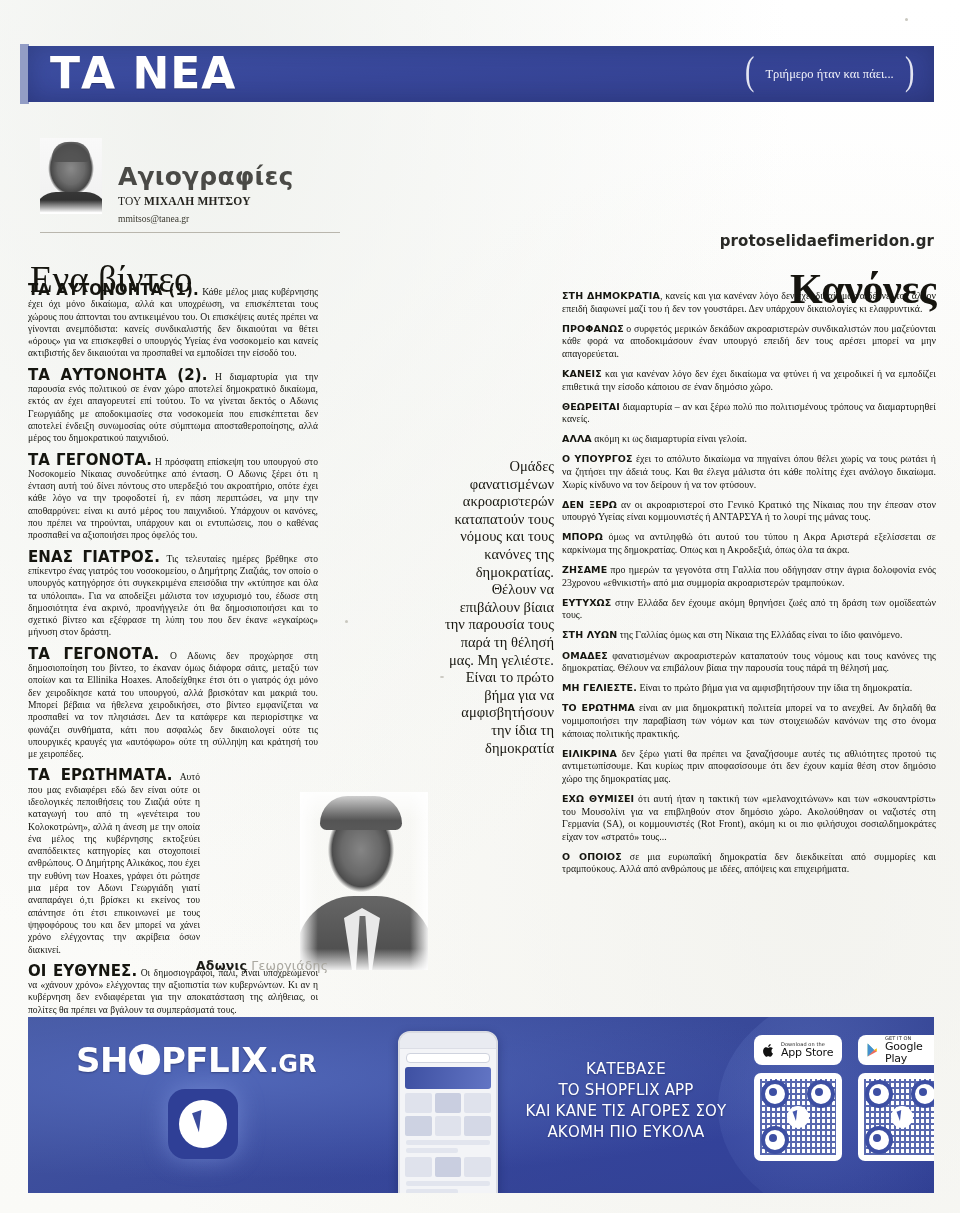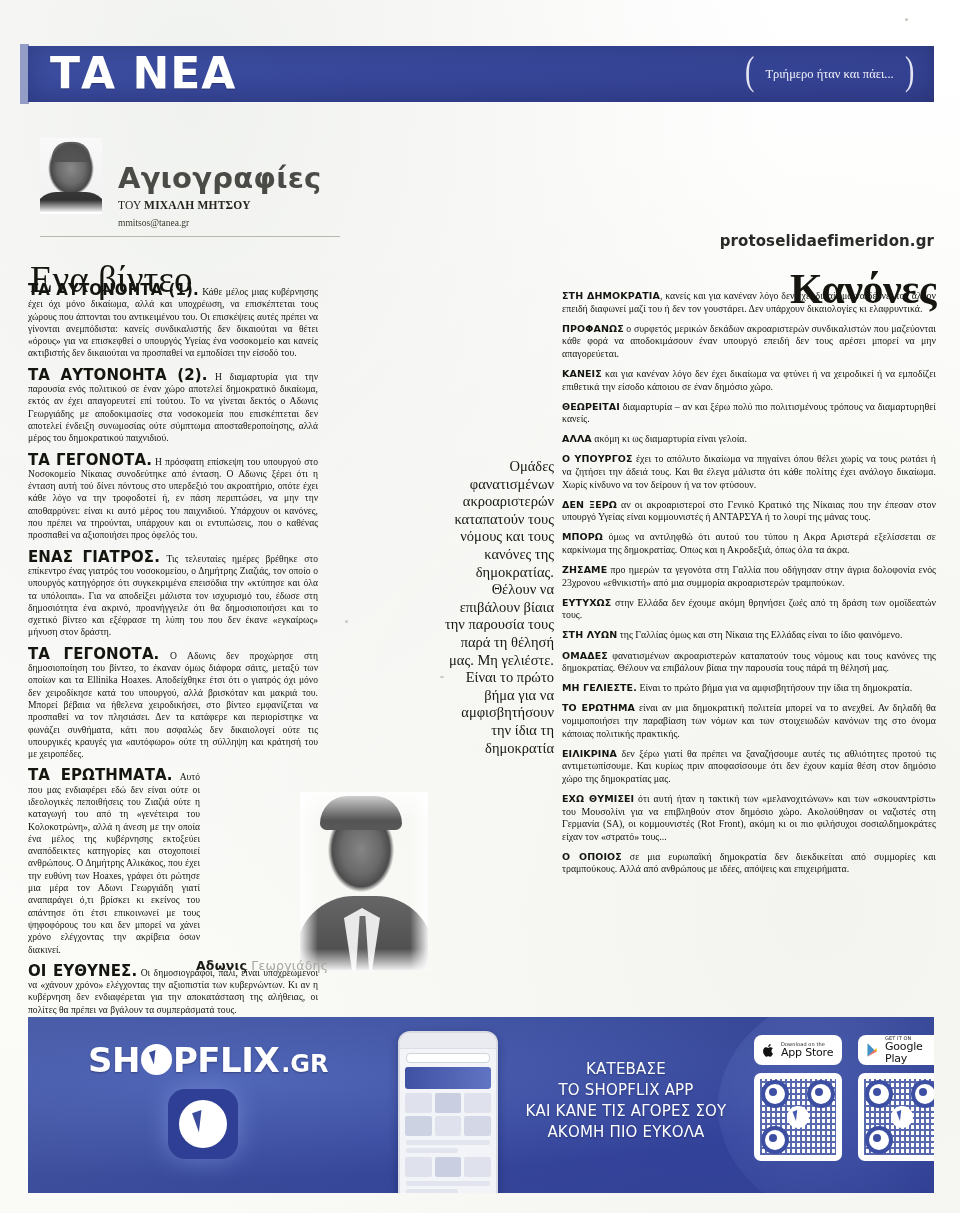--- a/index.html
+++ b/index.html
@@ -146,7 +146,7 @@
   .head-title {
     font-family: "DejaVu Sans", sans-serif;
     font-weight: 700;
-    font-size: 29px;
+    font-size: 25px;
     color: #4a4a46;
     letter-spacing: .2px;
     line-height: 1;

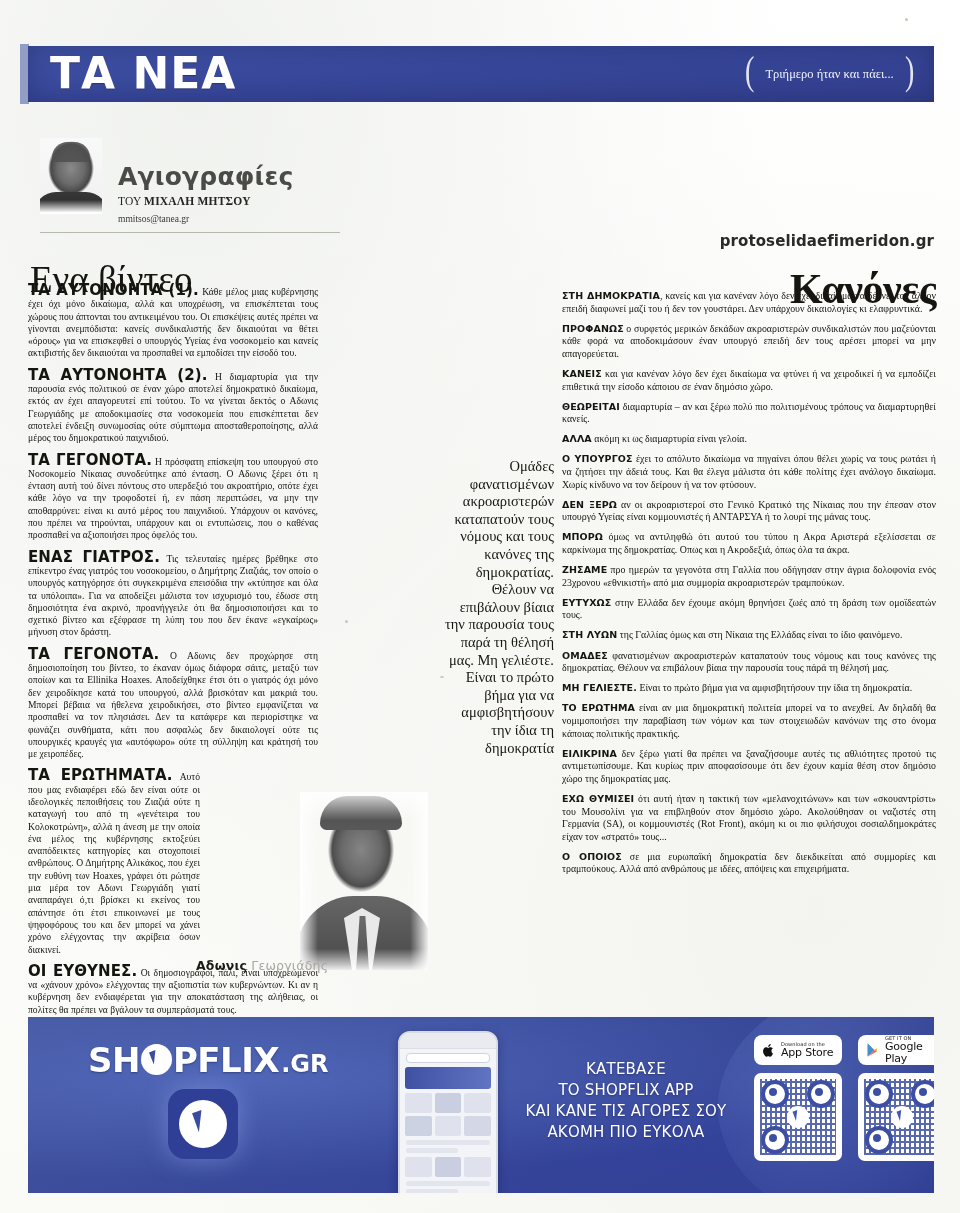--- a/index.html
+++ b/index.html
@@ -337,7 +337,6 @@
     display: flex;
     align-items: baseline;
     text-shadow: 0 1px 2px rgba(10,14,50,.4);
-    margin-left: 12px;
   }
   .ad-logo .dot-o {
     position: relative;

